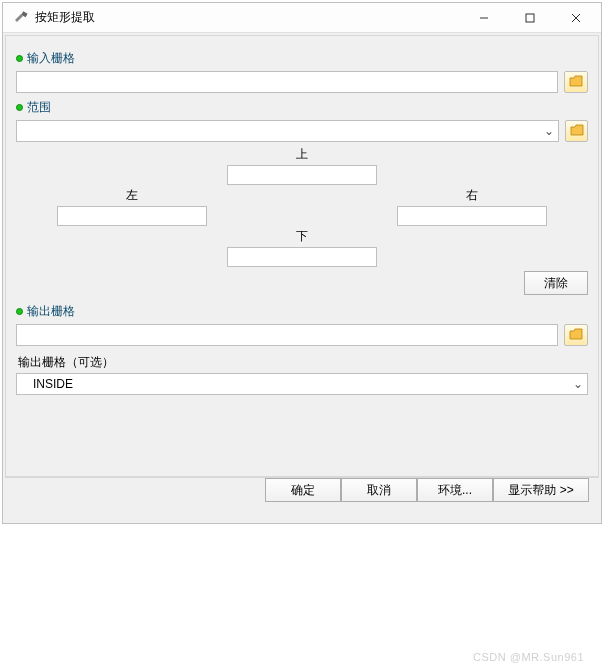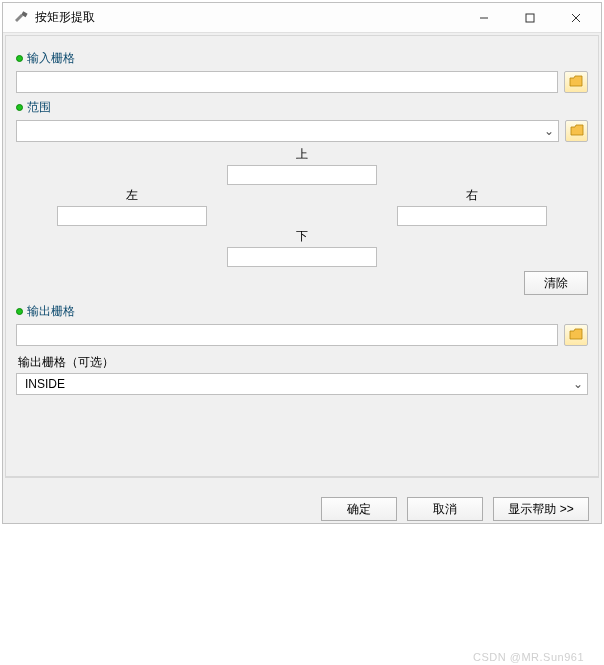--- a/index.html
+++ b/index.html
@@ -19,7 +19,7 @@
 .text-input { flex: 1; height: 22px; border: 1px solid #bfbfbf; background: #fff; padding: 0 4px; }
 .folder-btn { width: 24px; height: 22px; border: 1px solid #bfbfbf; background: linear-gradient(#fffbe6, #ffe9a8); border-radius: 2px; display: flex; align-items: center; justify-content: center; }
 .combo { display: flex; width: 100%; height: 22px; border: 1px solid #bfbfbf; background: #fff; align-items: center; }
-.combo .val { flex: 1; padding: 0 8px; }
+.combo .val { flex: 1; padding: 0 16px; }
 .combo .arrow { width: 18px; text-align: center; color: #555; }
 .extent { margin-top: 4px; }
 .ext-row { display: flex; justify-content: center; align-items: center; margin: 2px 0; }

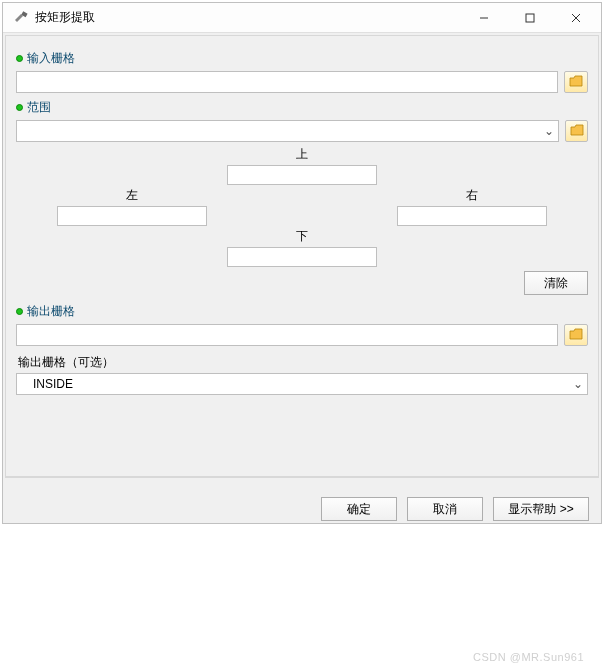--- a/index.html
+++ b/index.html
@@ -30,7 +30,7 @@
 .clear-row { display: flex; justify-content: flex-end; margin: 4px 0 8px 0; }
 .btn { height: 24px; min-width: 64px; padding: 0 10px; border: 1px solid #adadad; background: linear-gradient(#fdfdfd,#f0f0f0); border-radius: 0; text-align: center; line-height: 22px; }
 .optional-label { margin: 8px 0 2px 2px; color: #000; }
-.bottom-bar { height: 44px; border-top: 1px solid #d8d8d8; display: flex; align-items: flex-end; justify-content: flex-end; padding: 0 10px; gap: 10px; background: #f0f0f0; }
+.bottom-bar { height: 44px; border-top: 1px solid #d8d8d8; display: flex; align-items: flex-start; justify-content: flex-end; padding: 0 10px; background: #f0f0f0; }
 .bottom-bar .btn { min-width: 76px; }
 .watermark { position: absolute; right: 20px; bottom: 2px; color: #d0d0d0; font-size: 11px; letter-spacing: 0.5px; }
 </style>

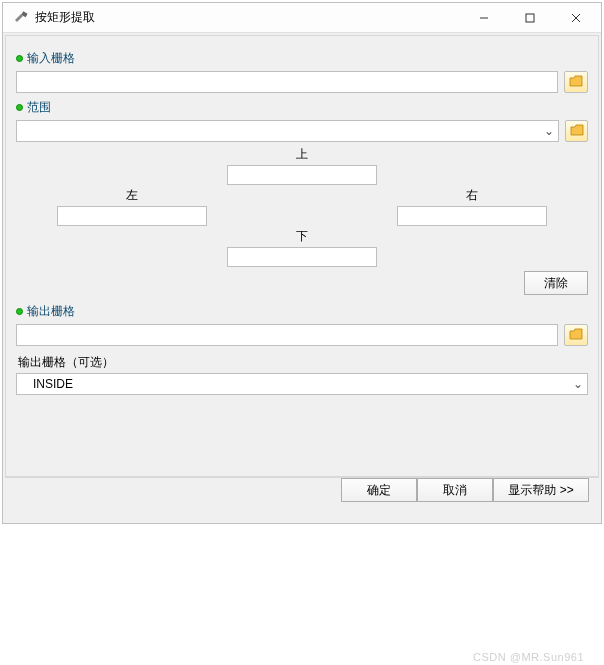--- a/index.html
+++ b/index.html
@@ -151,6 +151,7 @@
     <div class="bottom-bar">
       <div class="btn">确定</div>
       <div class="btn">取消</div>
+      <div class="btn">环境...</div>
       <div class="btn" style="min-width:96px">显示帮助 &gt;&gt;</div>
     </div>
   </div>

